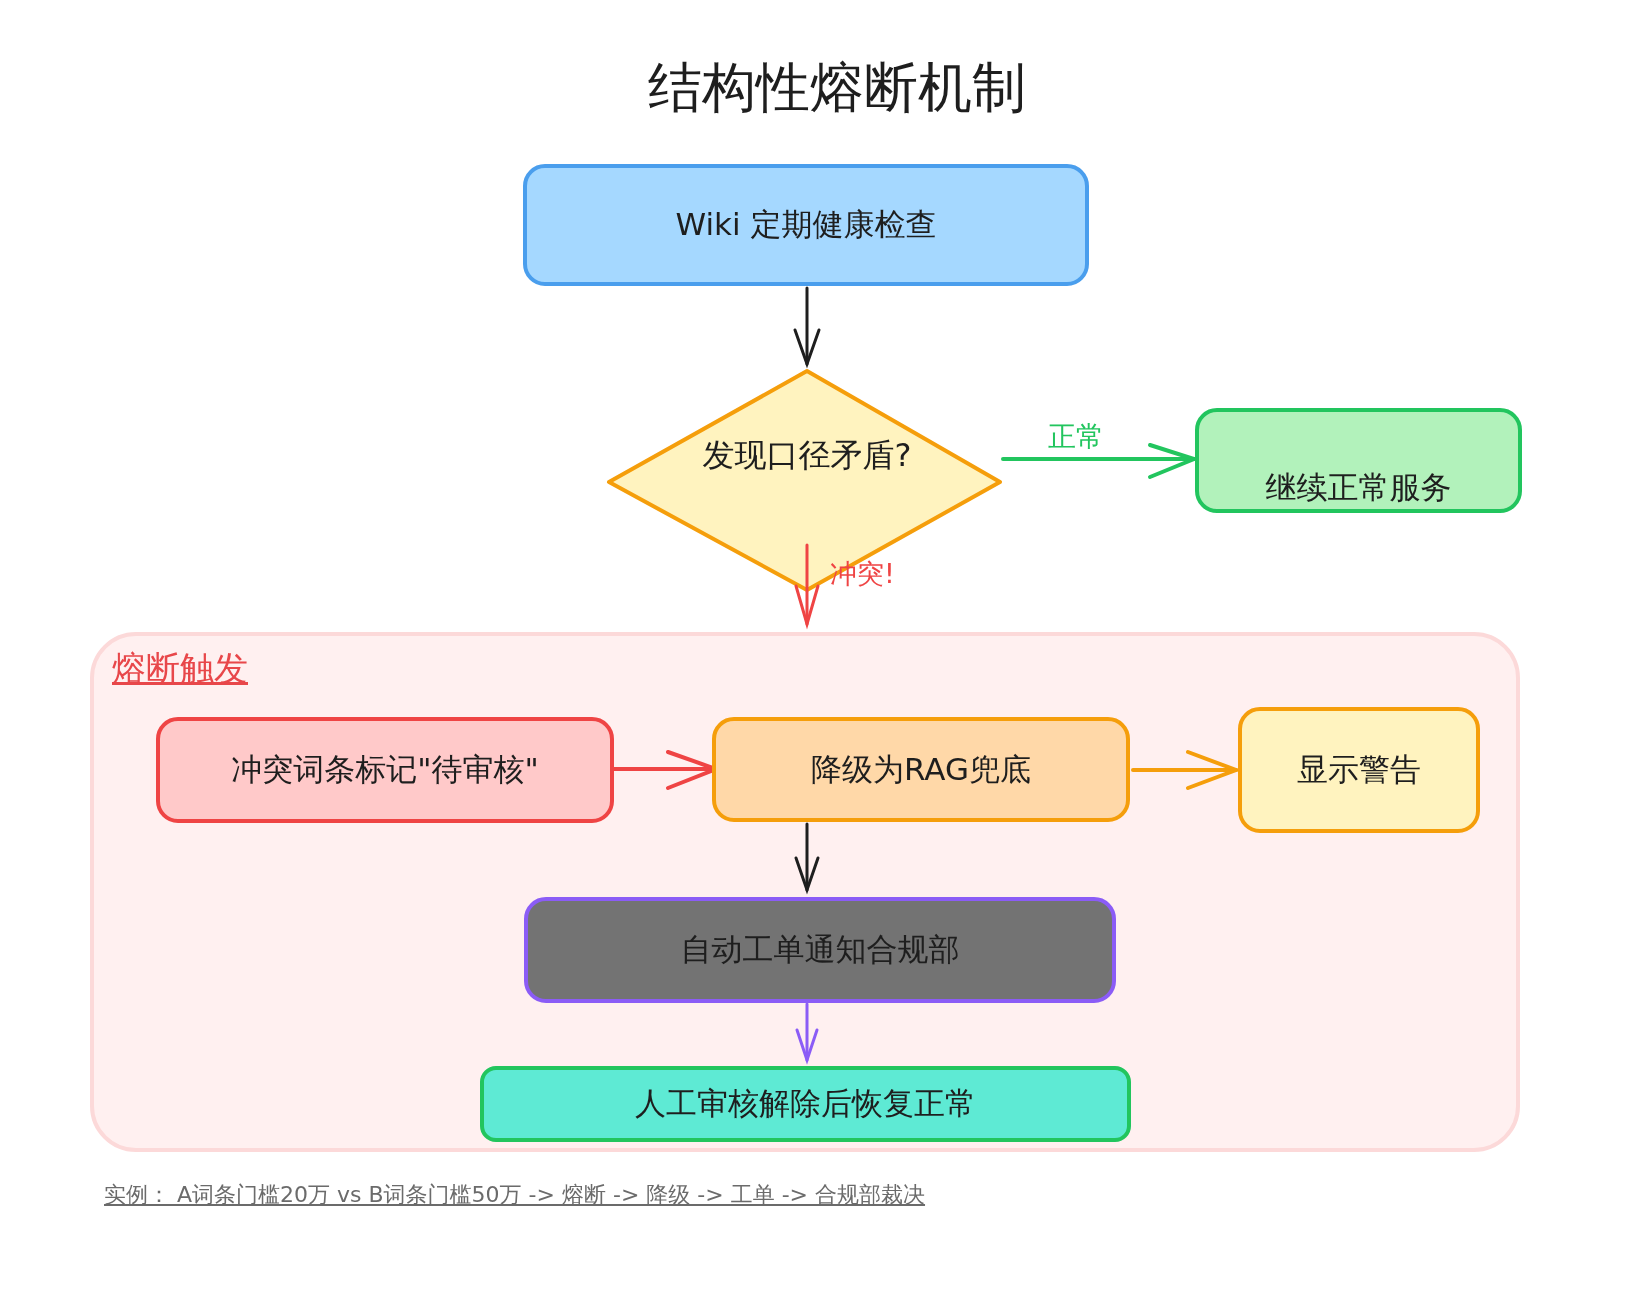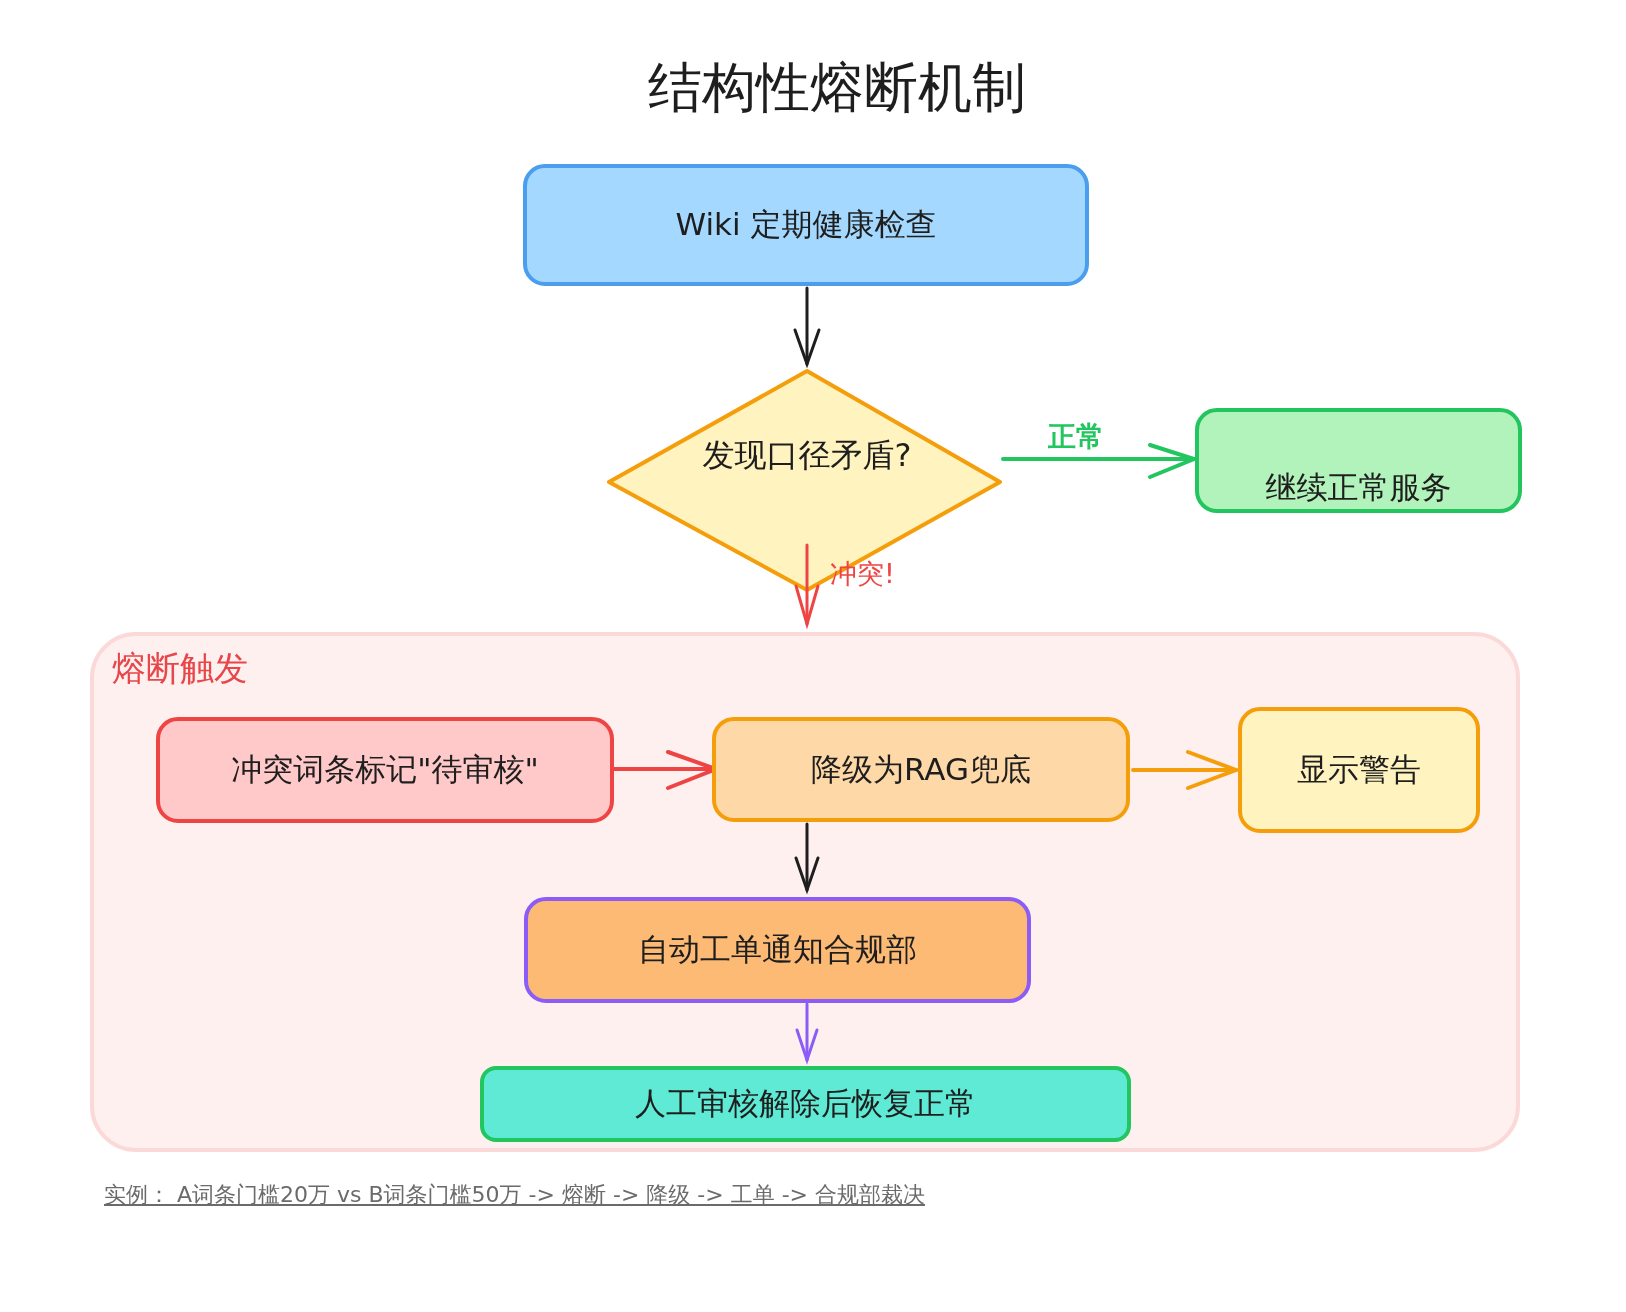--- a/index.html
+++ b/index.html
@@ -72,7 +72,7 @@
 
 <div id="diamond-text" class="abs">发现口径矛盾?</div>
 
-<div class="edge-label" style="left:1048px; top:418px; color:#22c55e;font-weight:bold;">正常</div>
+<div class="edge-label" style="left:1048px; top:418px; color:#22c55e;">正常</div>
 <div class="edge-label" style="left:830px; top:556px; color:#ef4444; font-size:27px;">冲突!</div>
 
 <div class="node" style="left:1195px; top:408px; width:327px; height:105px; background:#b2f2bb; border-color:#22c55e;align-items:flex-end;">

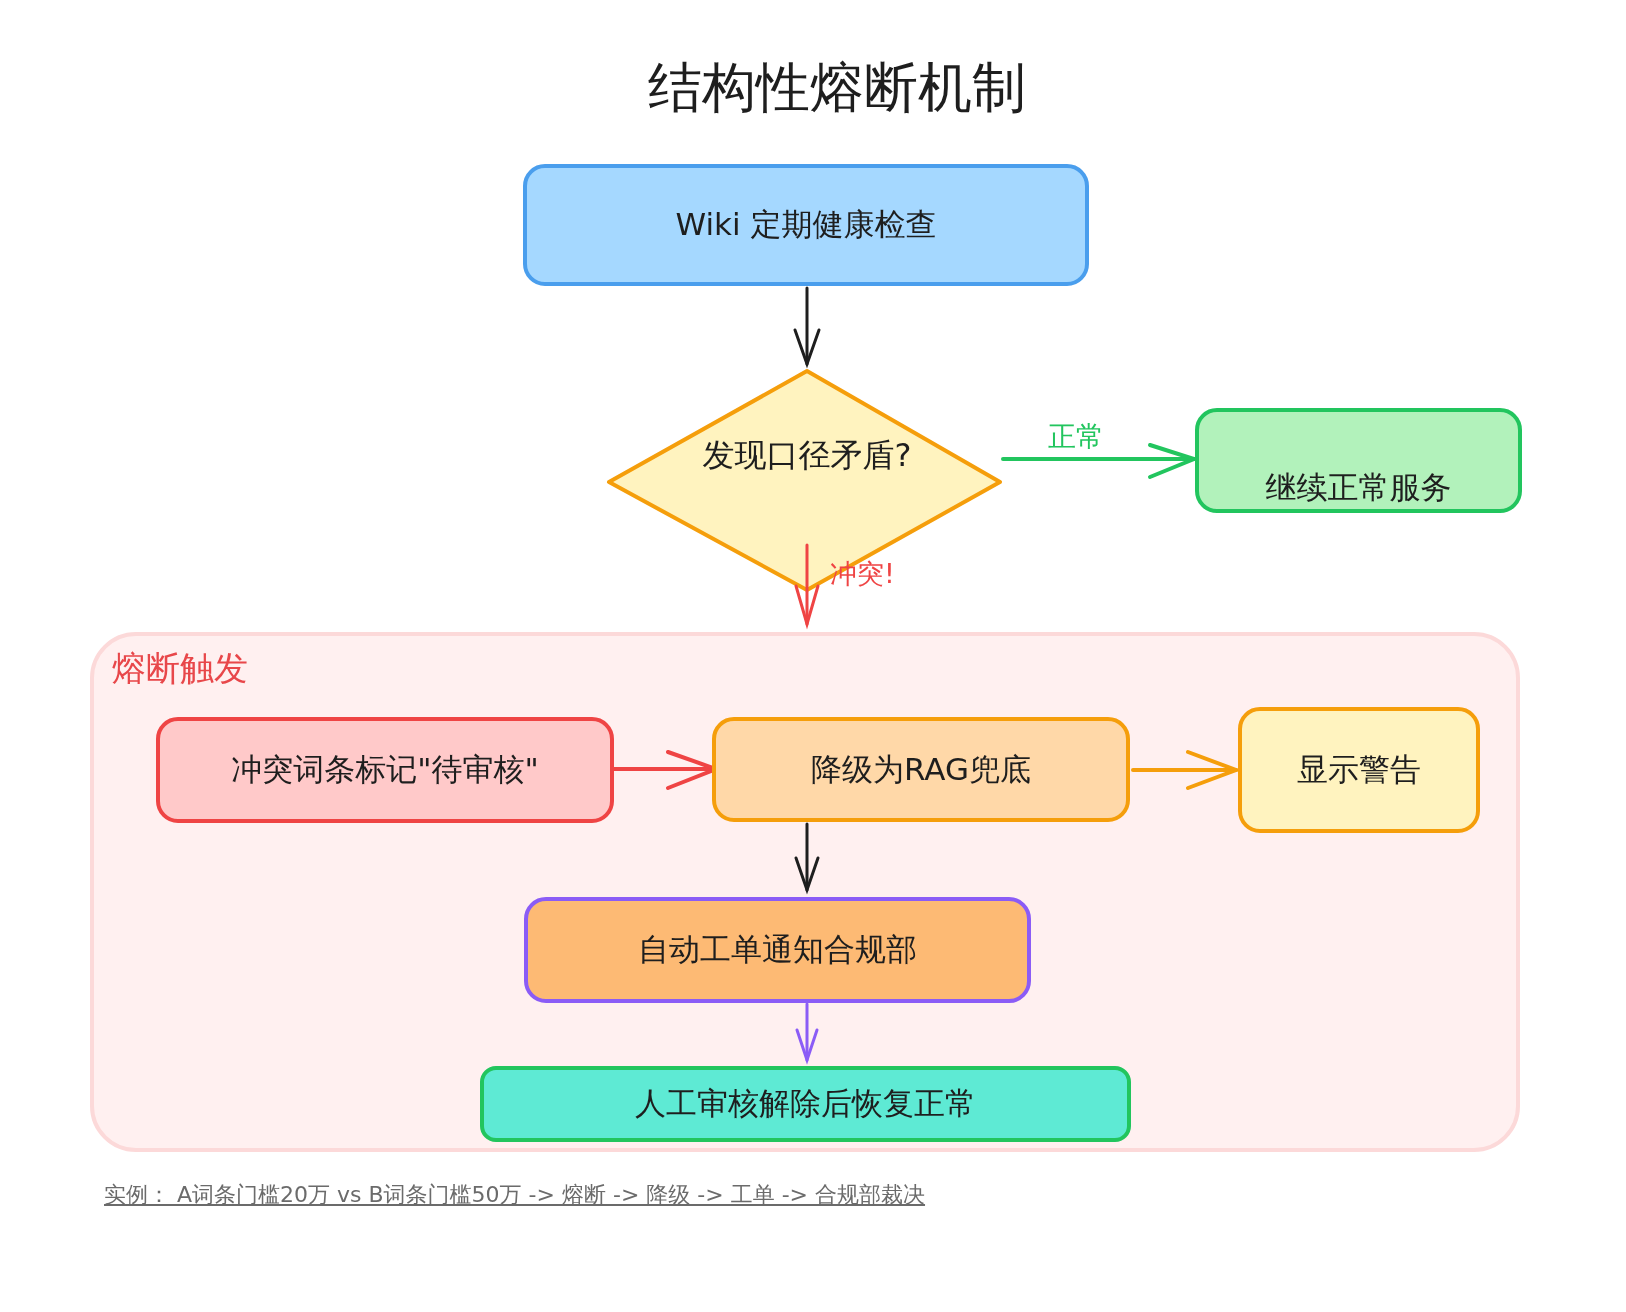--- a/index.html
+++ b/index.html
@@ -12,7 +12,7 @@
             font-size: 31px; color: #1e1e1e; text-align: center; }
     #container { left: 90px; top: 632px; width: 1430px; height: 520px; background: #fff0f0;
                  border: 4px solid #fcd9d9; border-radius: 46px; box-sizing: border-box; }
-    #container-label { left: 112px; top: 646px; font-size: 34px; color: #e8474a; }
+    #container-label { left: 112px; top: 646px; font-size: 34px; color: #e8474a; text-decoration: underline; }
     #caption { left: 104px; top: 1180px; font-size: 22px; color: #6b6b6b; white-space: pre; text-decoration: underline; }
     #diamond-text { left: 690px; top: 432px; width: 234px; text-align: center; font-size: 32px; line-height: 46px; color: #1e1e1e; }
     .edge-label { position: absolute; font-size: 28px; }

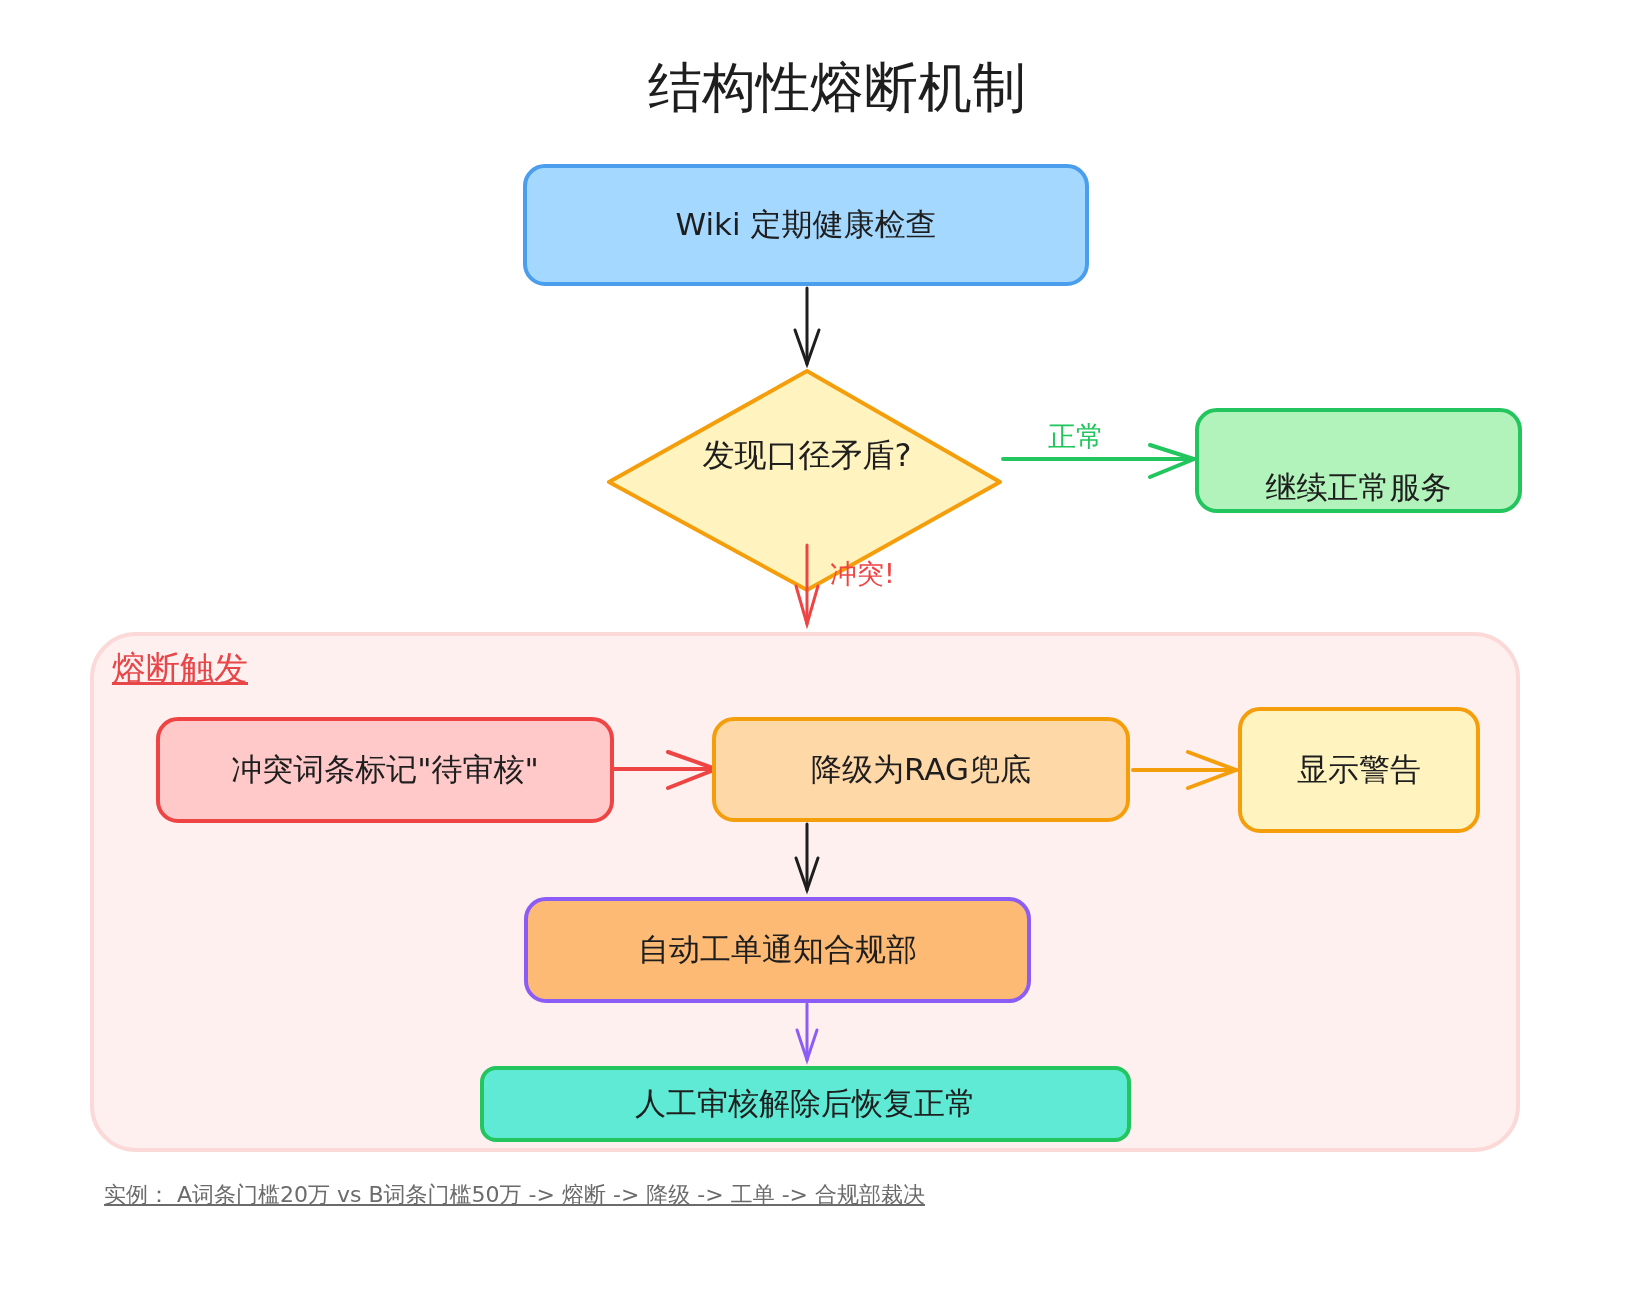--- a/index.html
+++ b/index.html
@@ -91,7 +91,7 @@
   <span>显示警告</span>
 </div>
 
-<div class="node" style="left:524px; top:897px; width:507px; height:106px; background:#fdba74; border-color:#8b5cf6;">
+<div class="node" style="left:524px; top:897px; width:592px; height:106px; background:#737373; border-color:#8b5cf6;">
   <span>自动工单通知合规部</span>
 </div>
 

